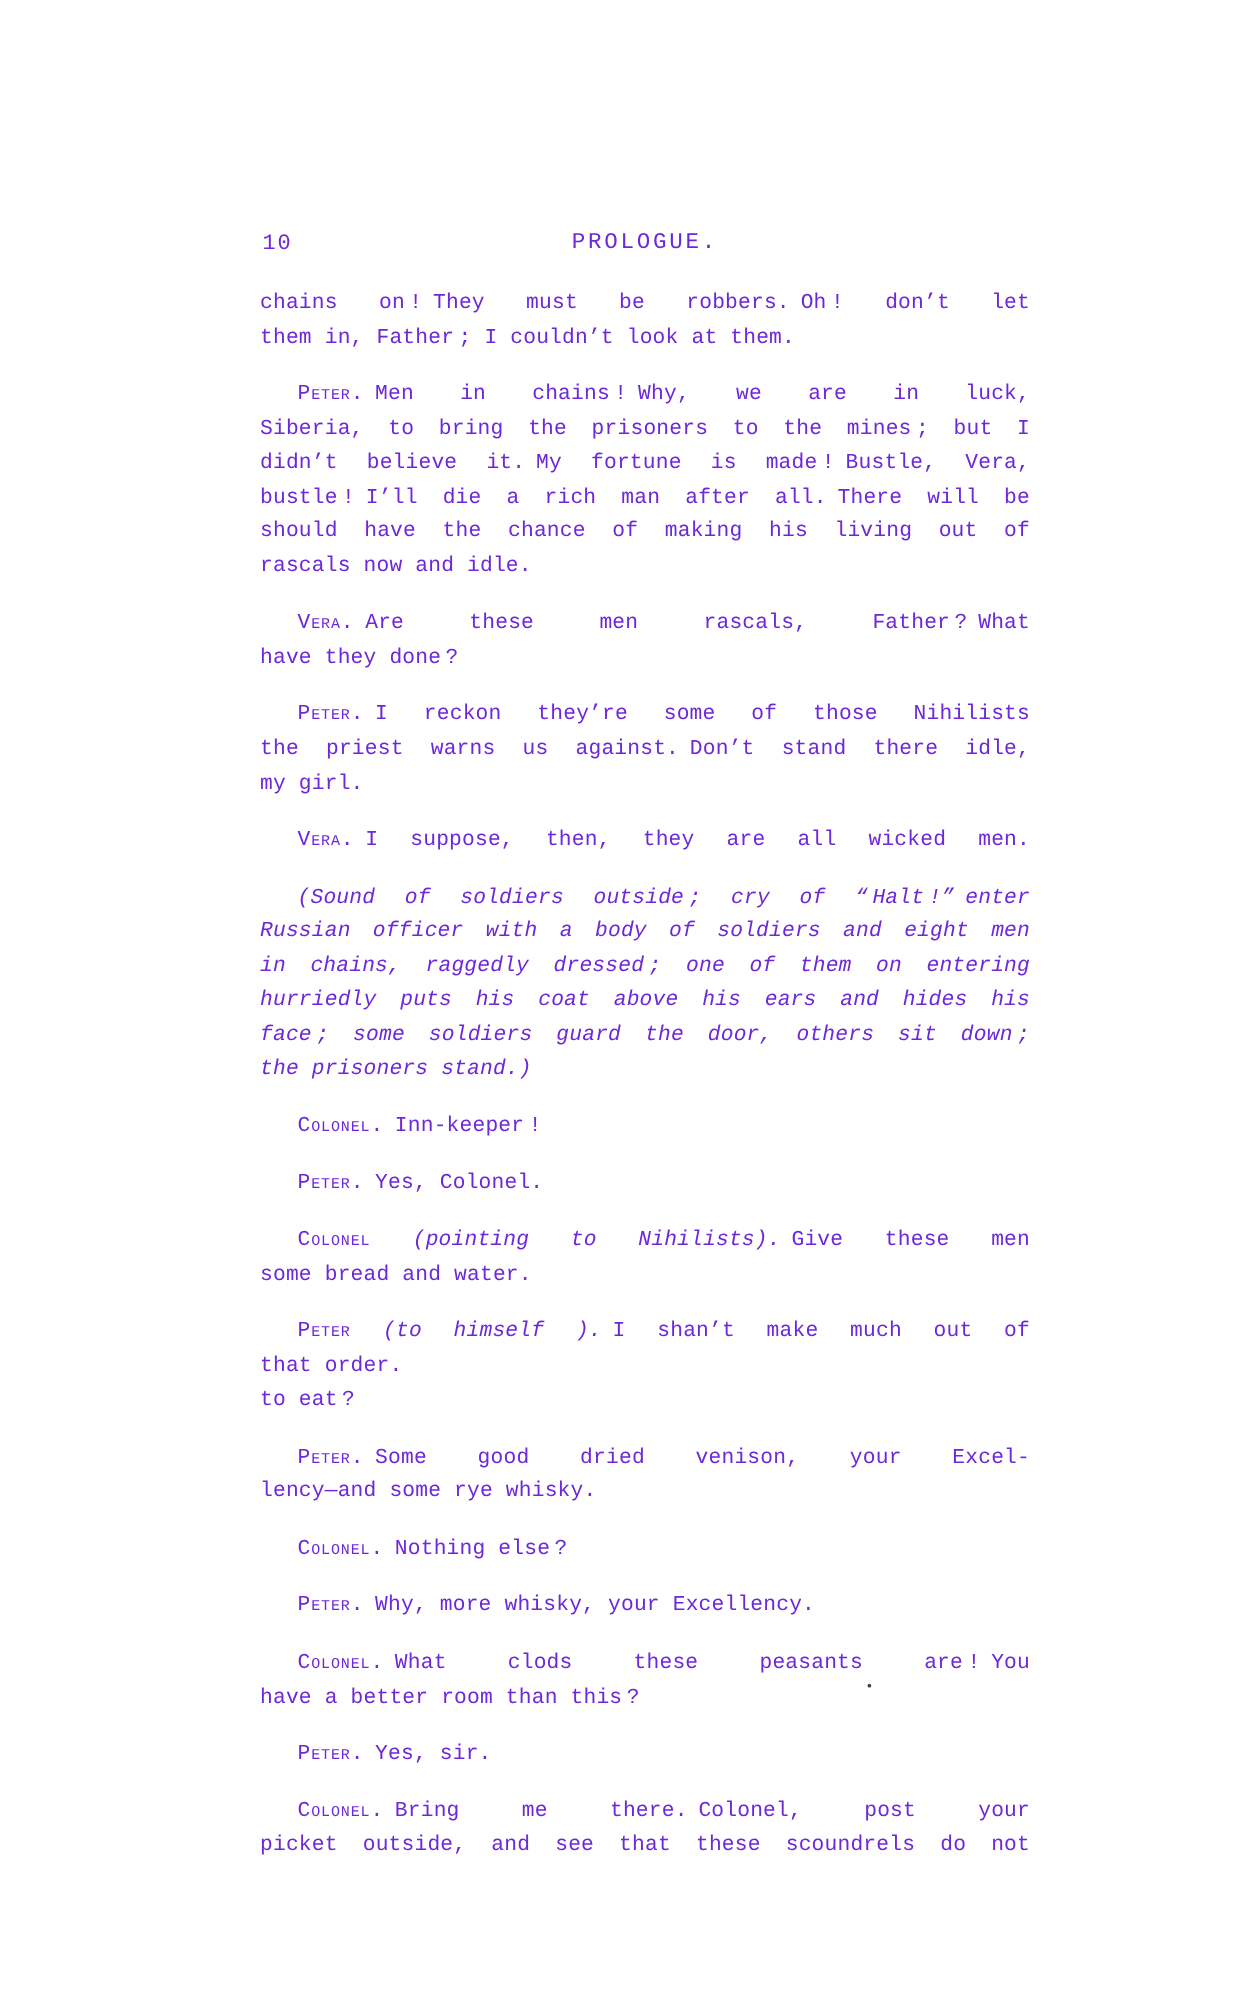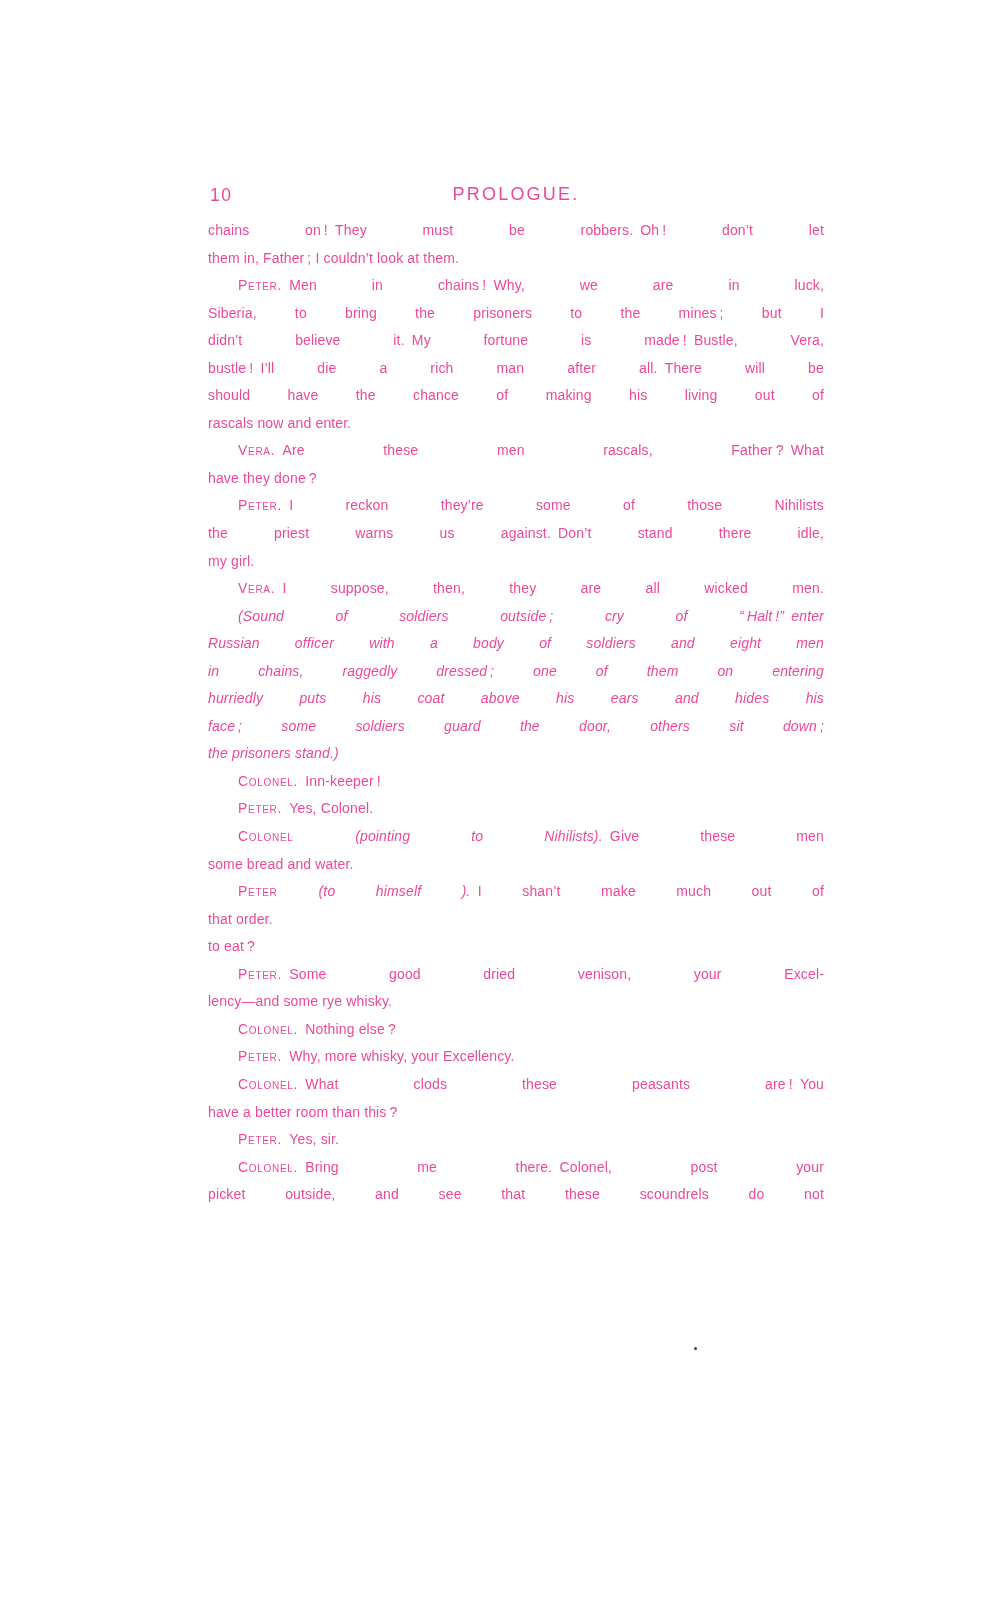--- a/index.html
+++ b/index.html
@@ -9,8 +9,8 @@
     height: 1600px;
     background: #ffffff;
     overflow: hidden;
-    font-family: Liberation Sans, sans-serif;
-    color: #ec4899;
+    font-family: Liberation Mono, monospace;
+    color: #6d28d9;
   }
   .header {
     position: absolute;

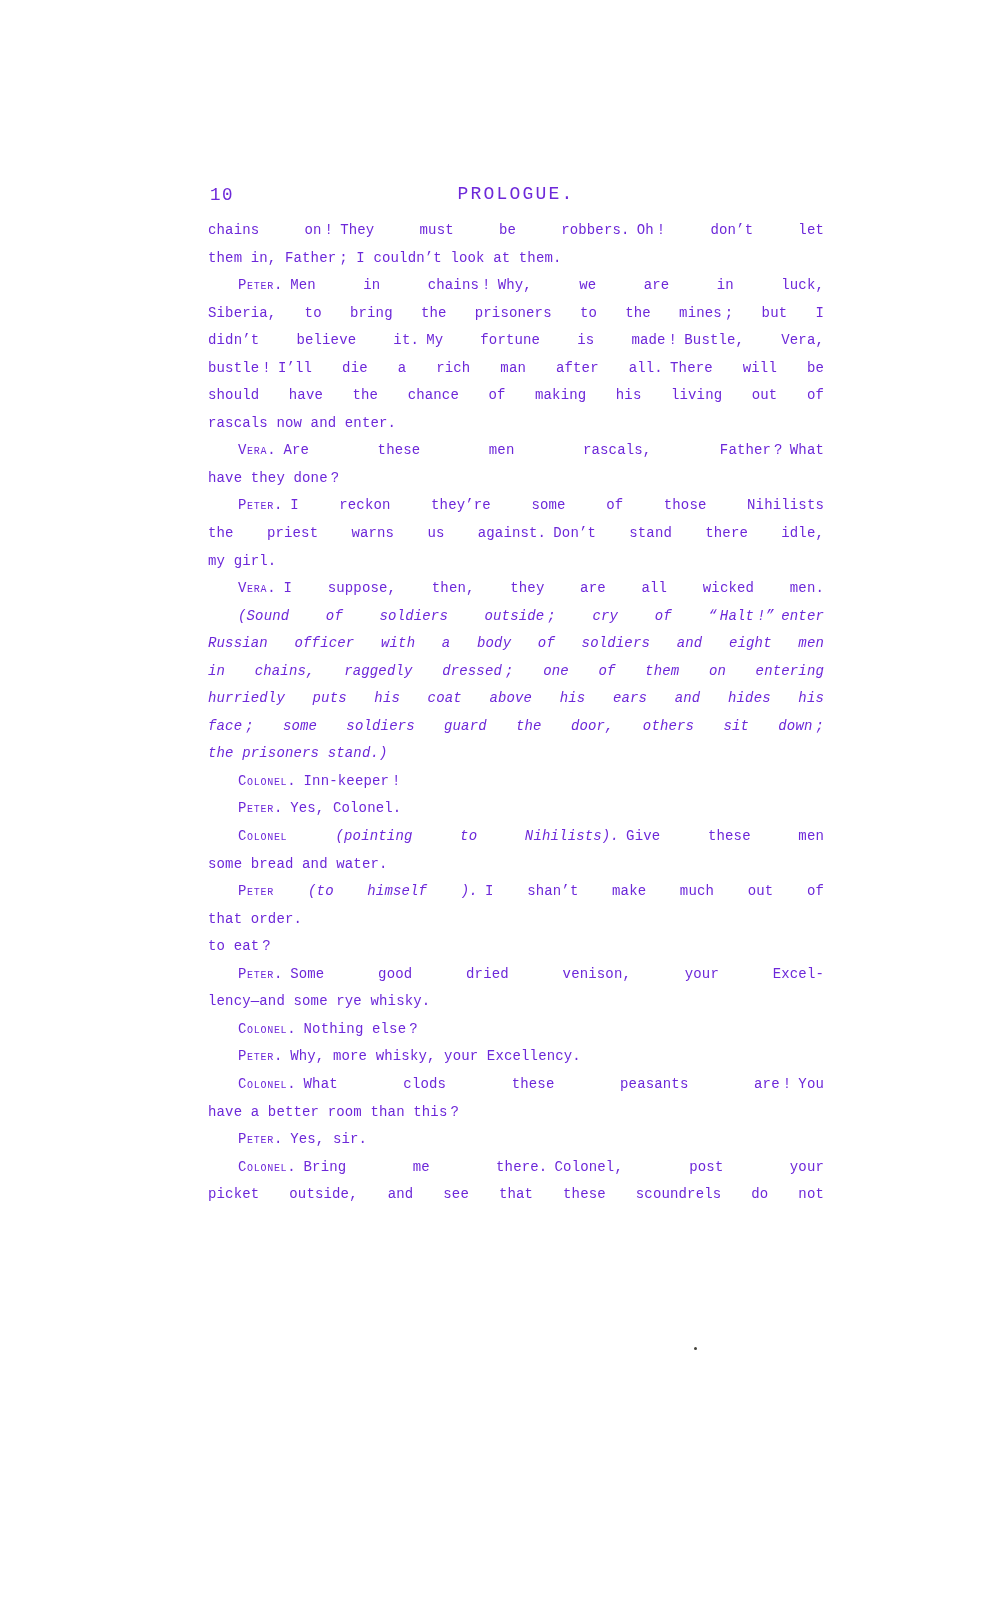--- a/index.html
+++ b/index.html
@@ -33,9 +33,9 @@
   .textblock {
     position: absolute;
     left: 208px;
-    top: 217px;
+    top: 229px;
     width: 616px;
-    font-size: 14px;
+    font-size: 17px;
     line-height: 27.55px;
     letter-spacing: 0.15px;
   }

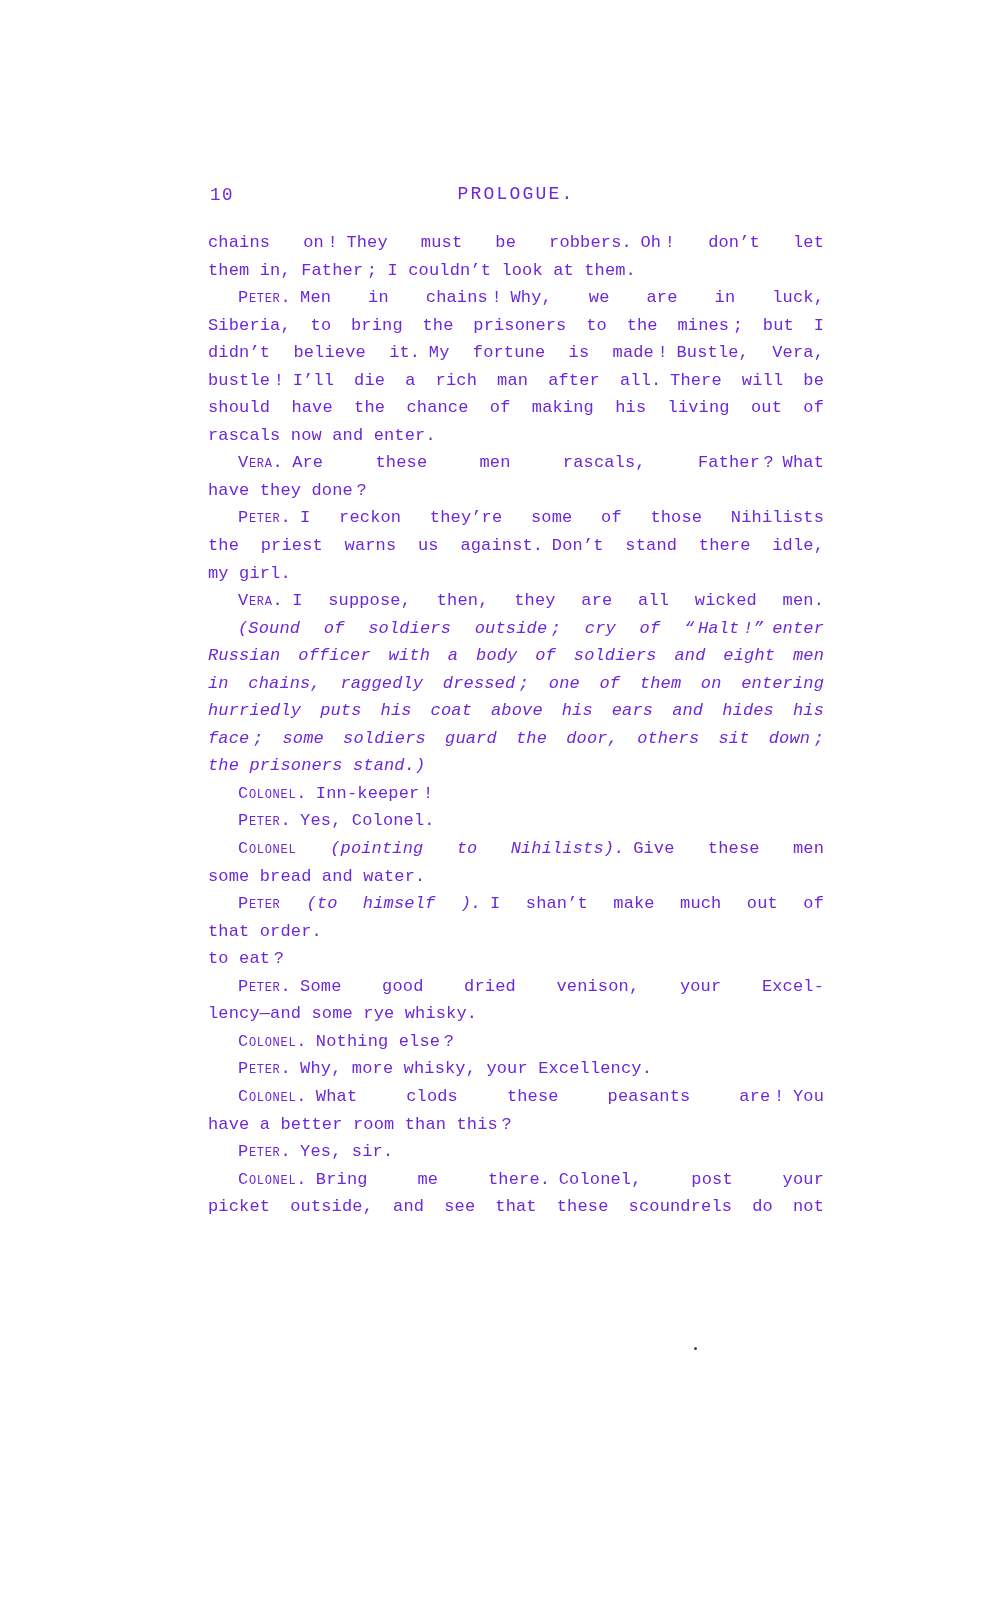--- a/index.html
+++ b/index.html
@@ -45,7 +45,7 @@
     text-justify: inter-word;
   }
   .line.endp { text-align-last: left; }
-  .line.ind { text-indent: 30px; }
+  .line.ind { text-indent: 30px; margin-top: 18px; }
   .sc { font-variant: small-caps; letter-spacing: 0.7px; }
   .it { font-style: italic; }
   .rm { font-style: normal; }

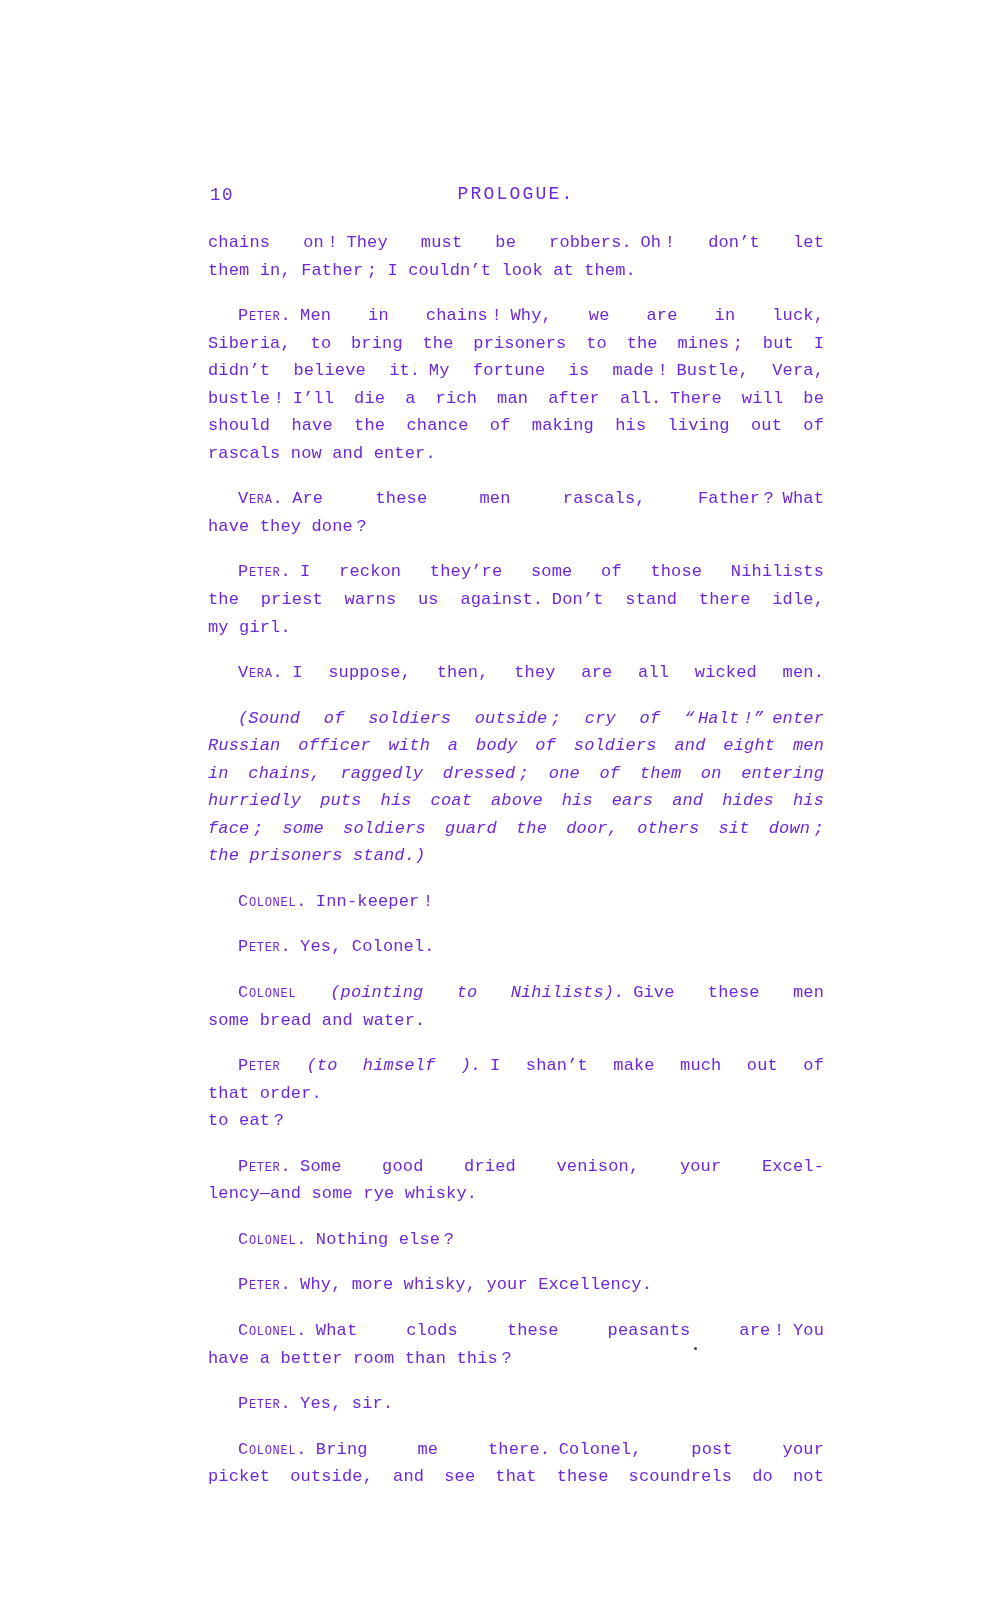--- a/index.html
+++ b/index.html
@@ -75,7 +75,7 @@
       <div class="line"><span class="rm">didn’t believe it. My fortune is made ! Bustle, Vera,</span></div>
       <div class="line"><span class="rm">bustle ! I’ll die a rich man after all. There will be</span></div>
       <div class="line"><span class="rm">should have the chance of making his living out of</span></div>
-      <div class="line endp"><span class="rm">rascals now and enter.</span></div>
+      <div class="line endp"><span class="rm">rascals now and idle.</span></div>
       <div class="line ind"><span class="sc">Vera.</span><span class="rm"> Are these men rascals, Father ? What</span></div>
       <div class="line endp"><span class="rm">have they done ?</span></div>
       <div class="line ind"><span class="sc">Peter.</span><span class="rm"> I reckon they’re some of those Nihilists</span></div>

